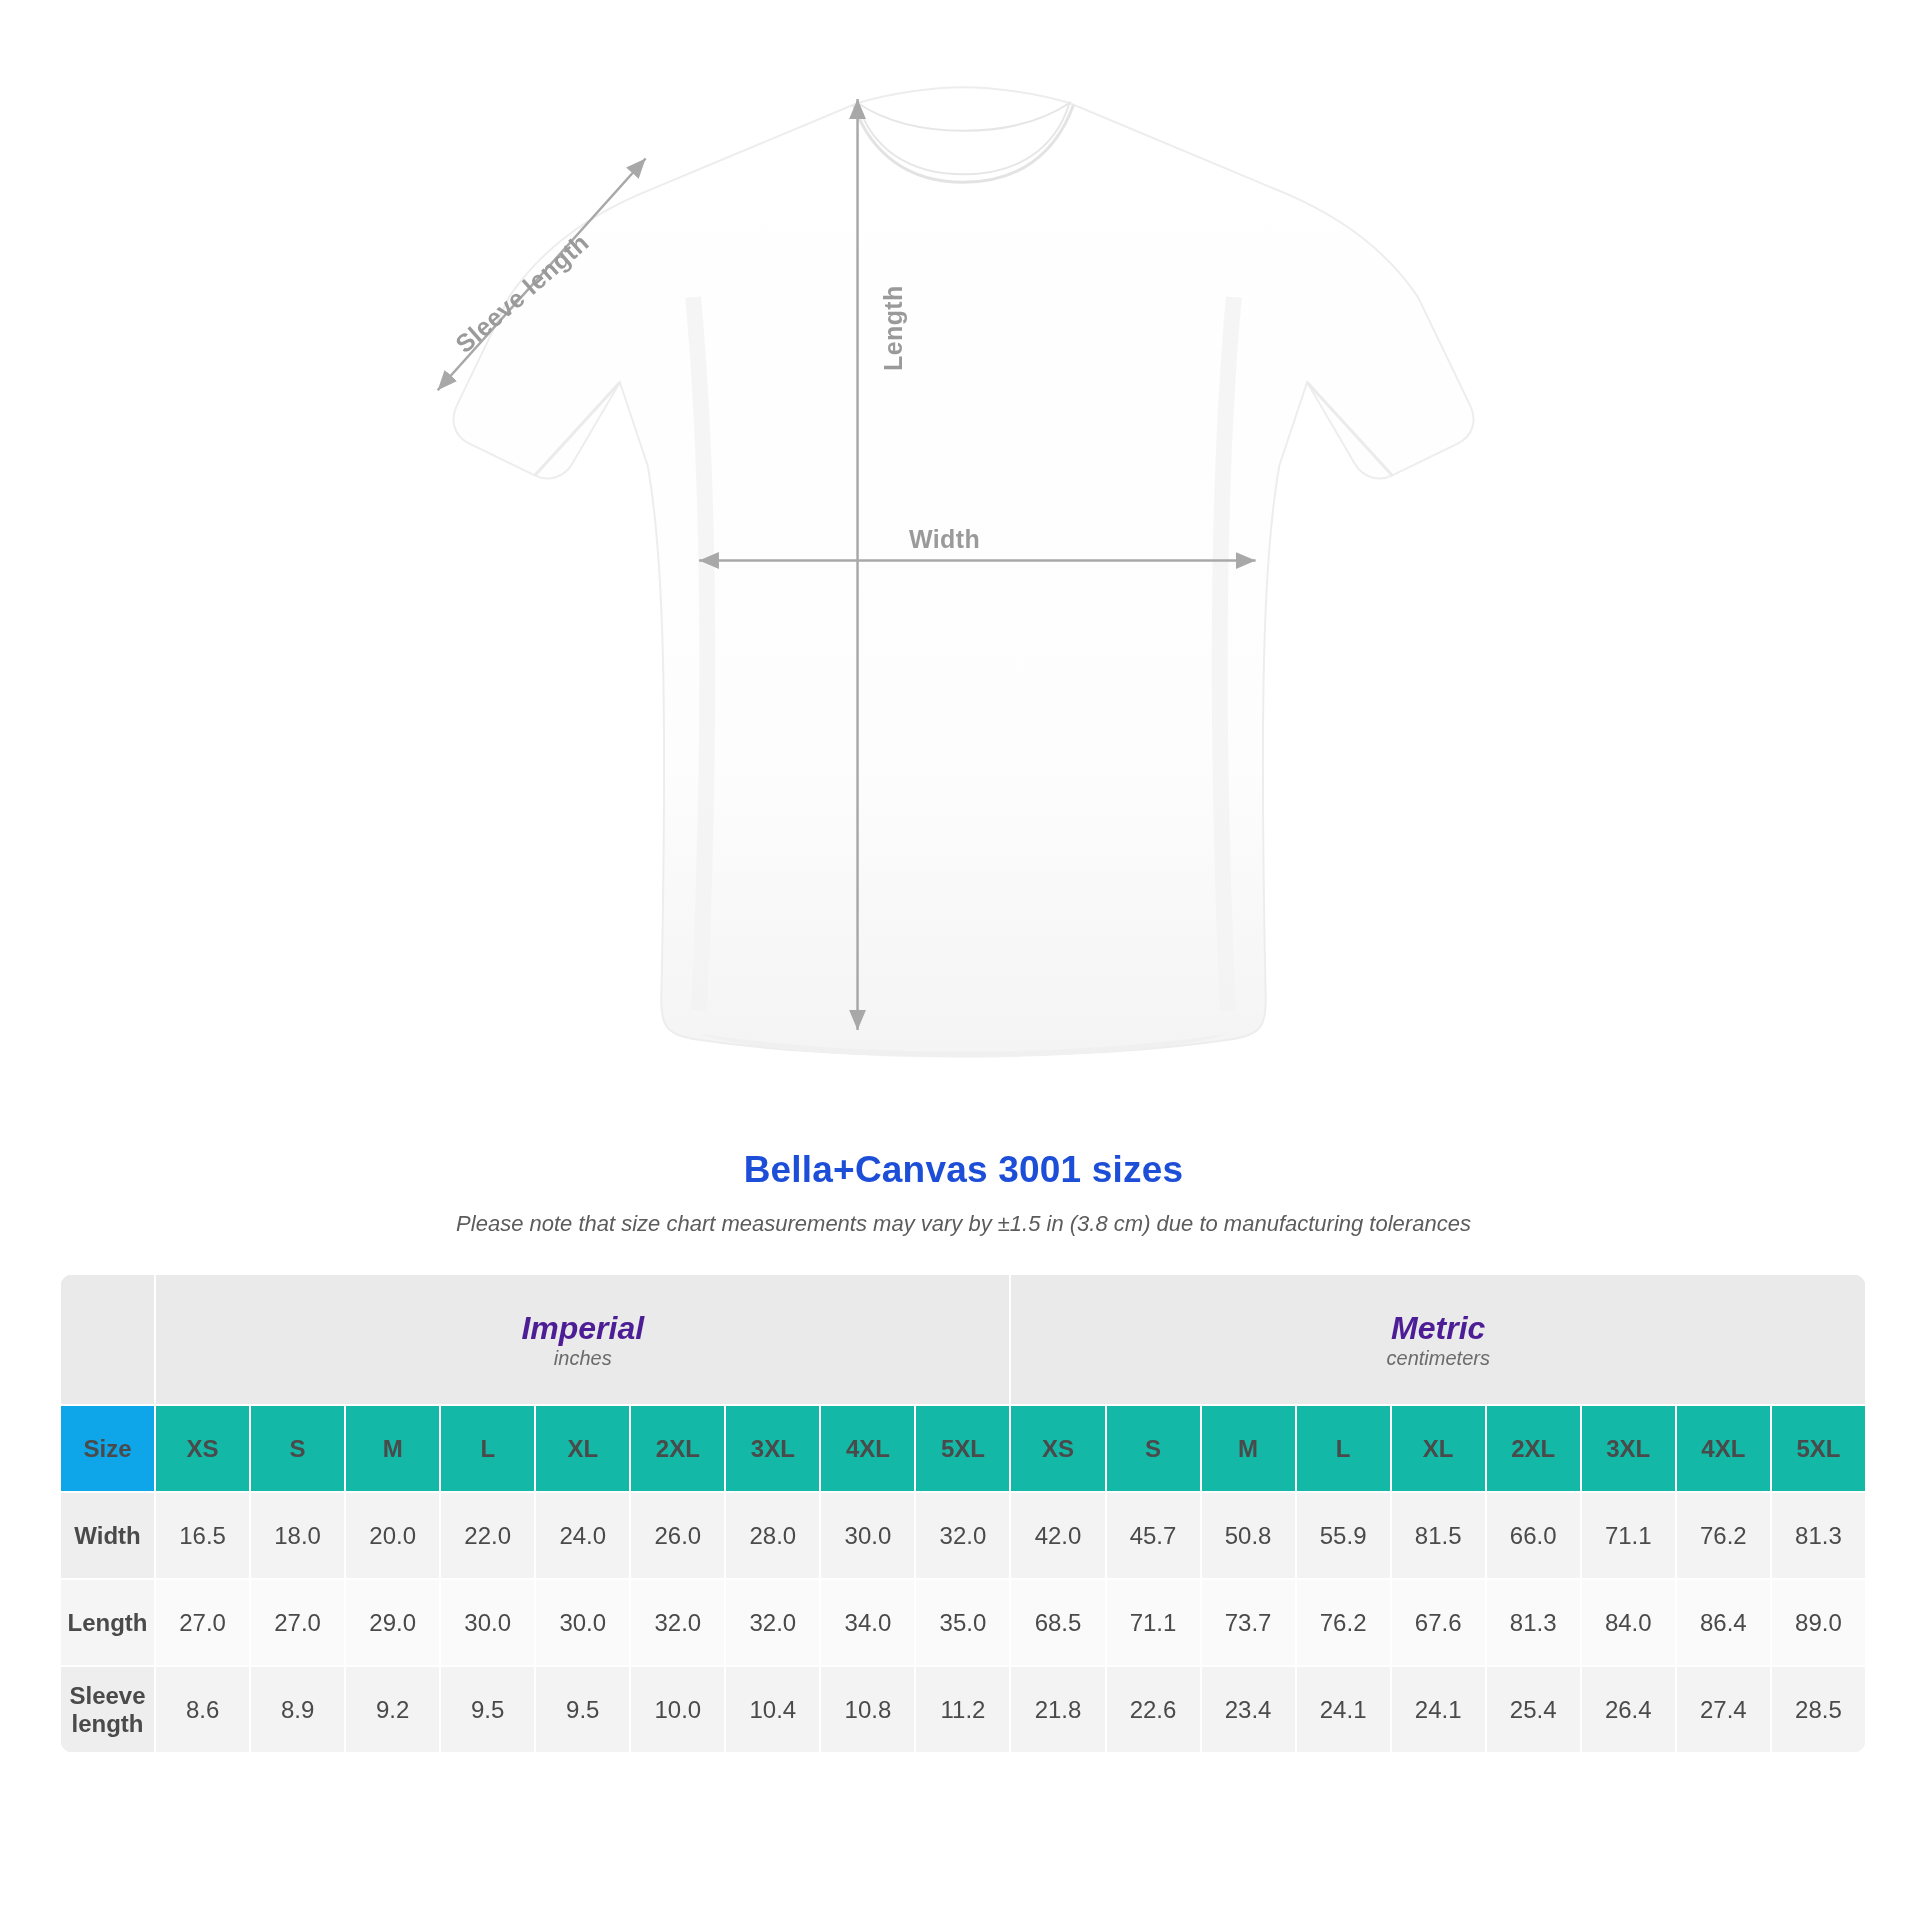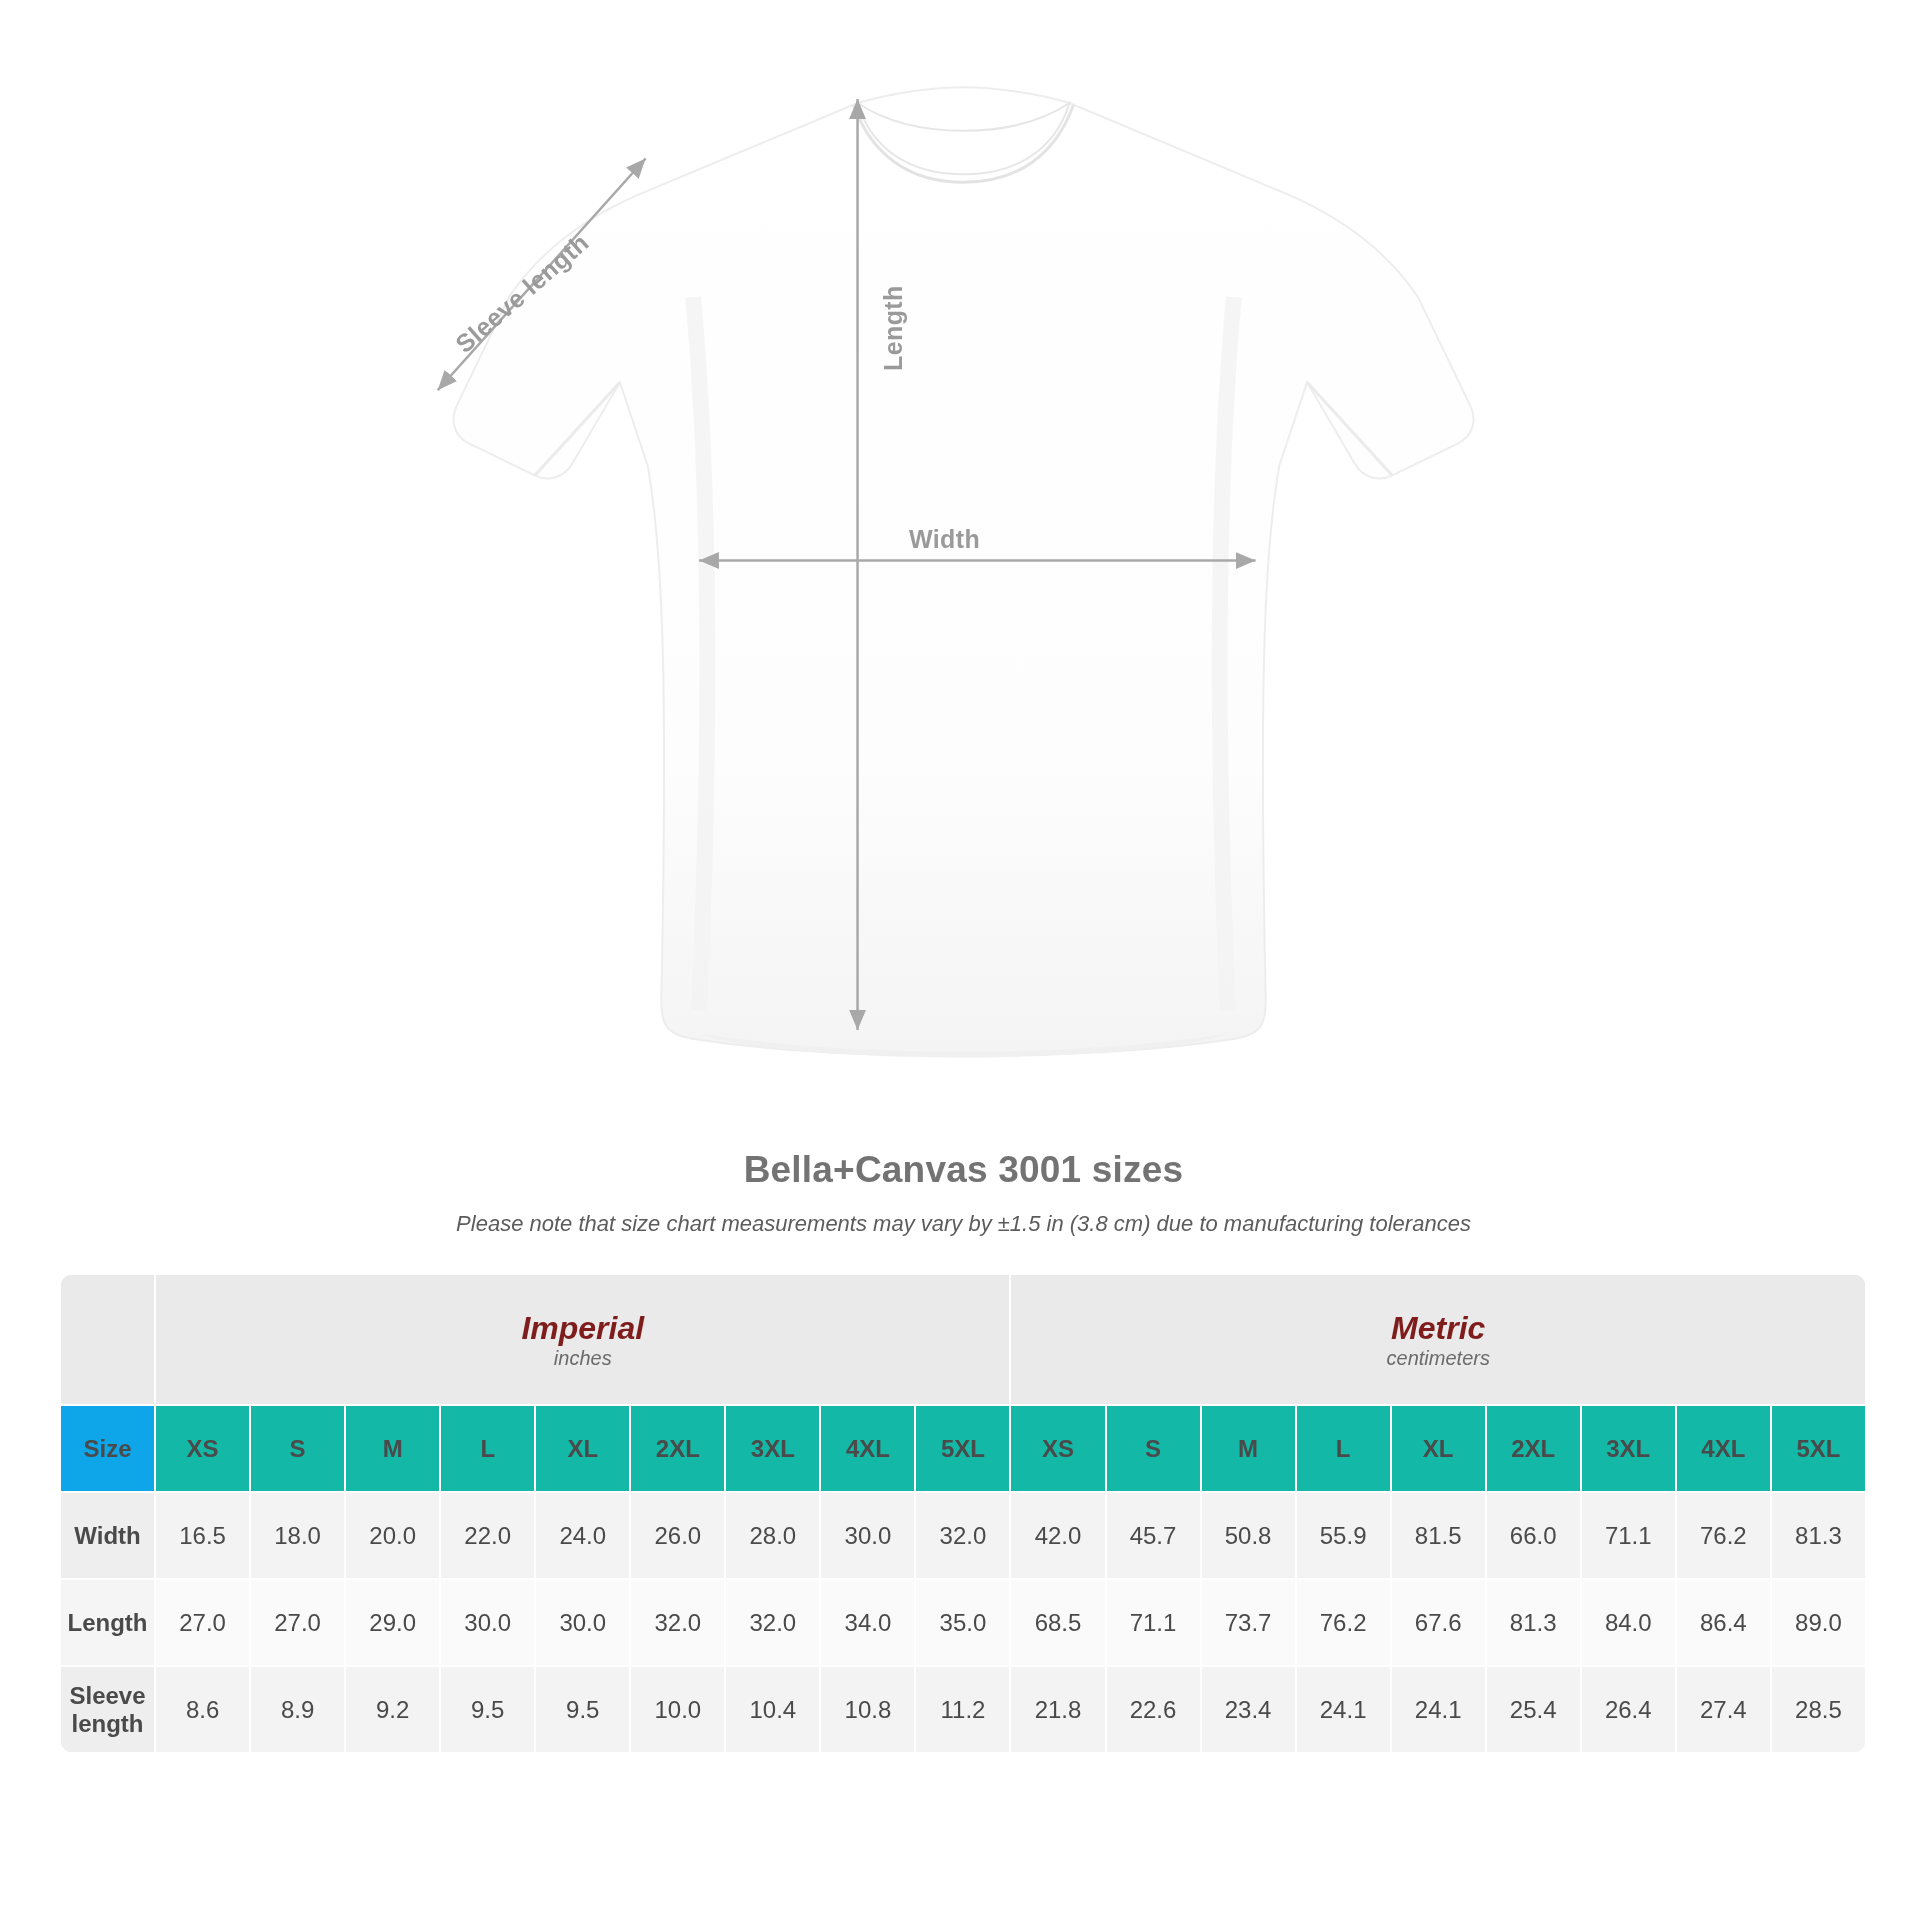--- a/index.html
+++ b/index.html
@@ -54,7 +54,7 @@
   .chart-title {
     font-size: 37px;
     font-weight: bold;
-    color: #737373;
+    color: #1d4ed8;
     letter-spacing: 0.2px;
   }
   .chart-note {

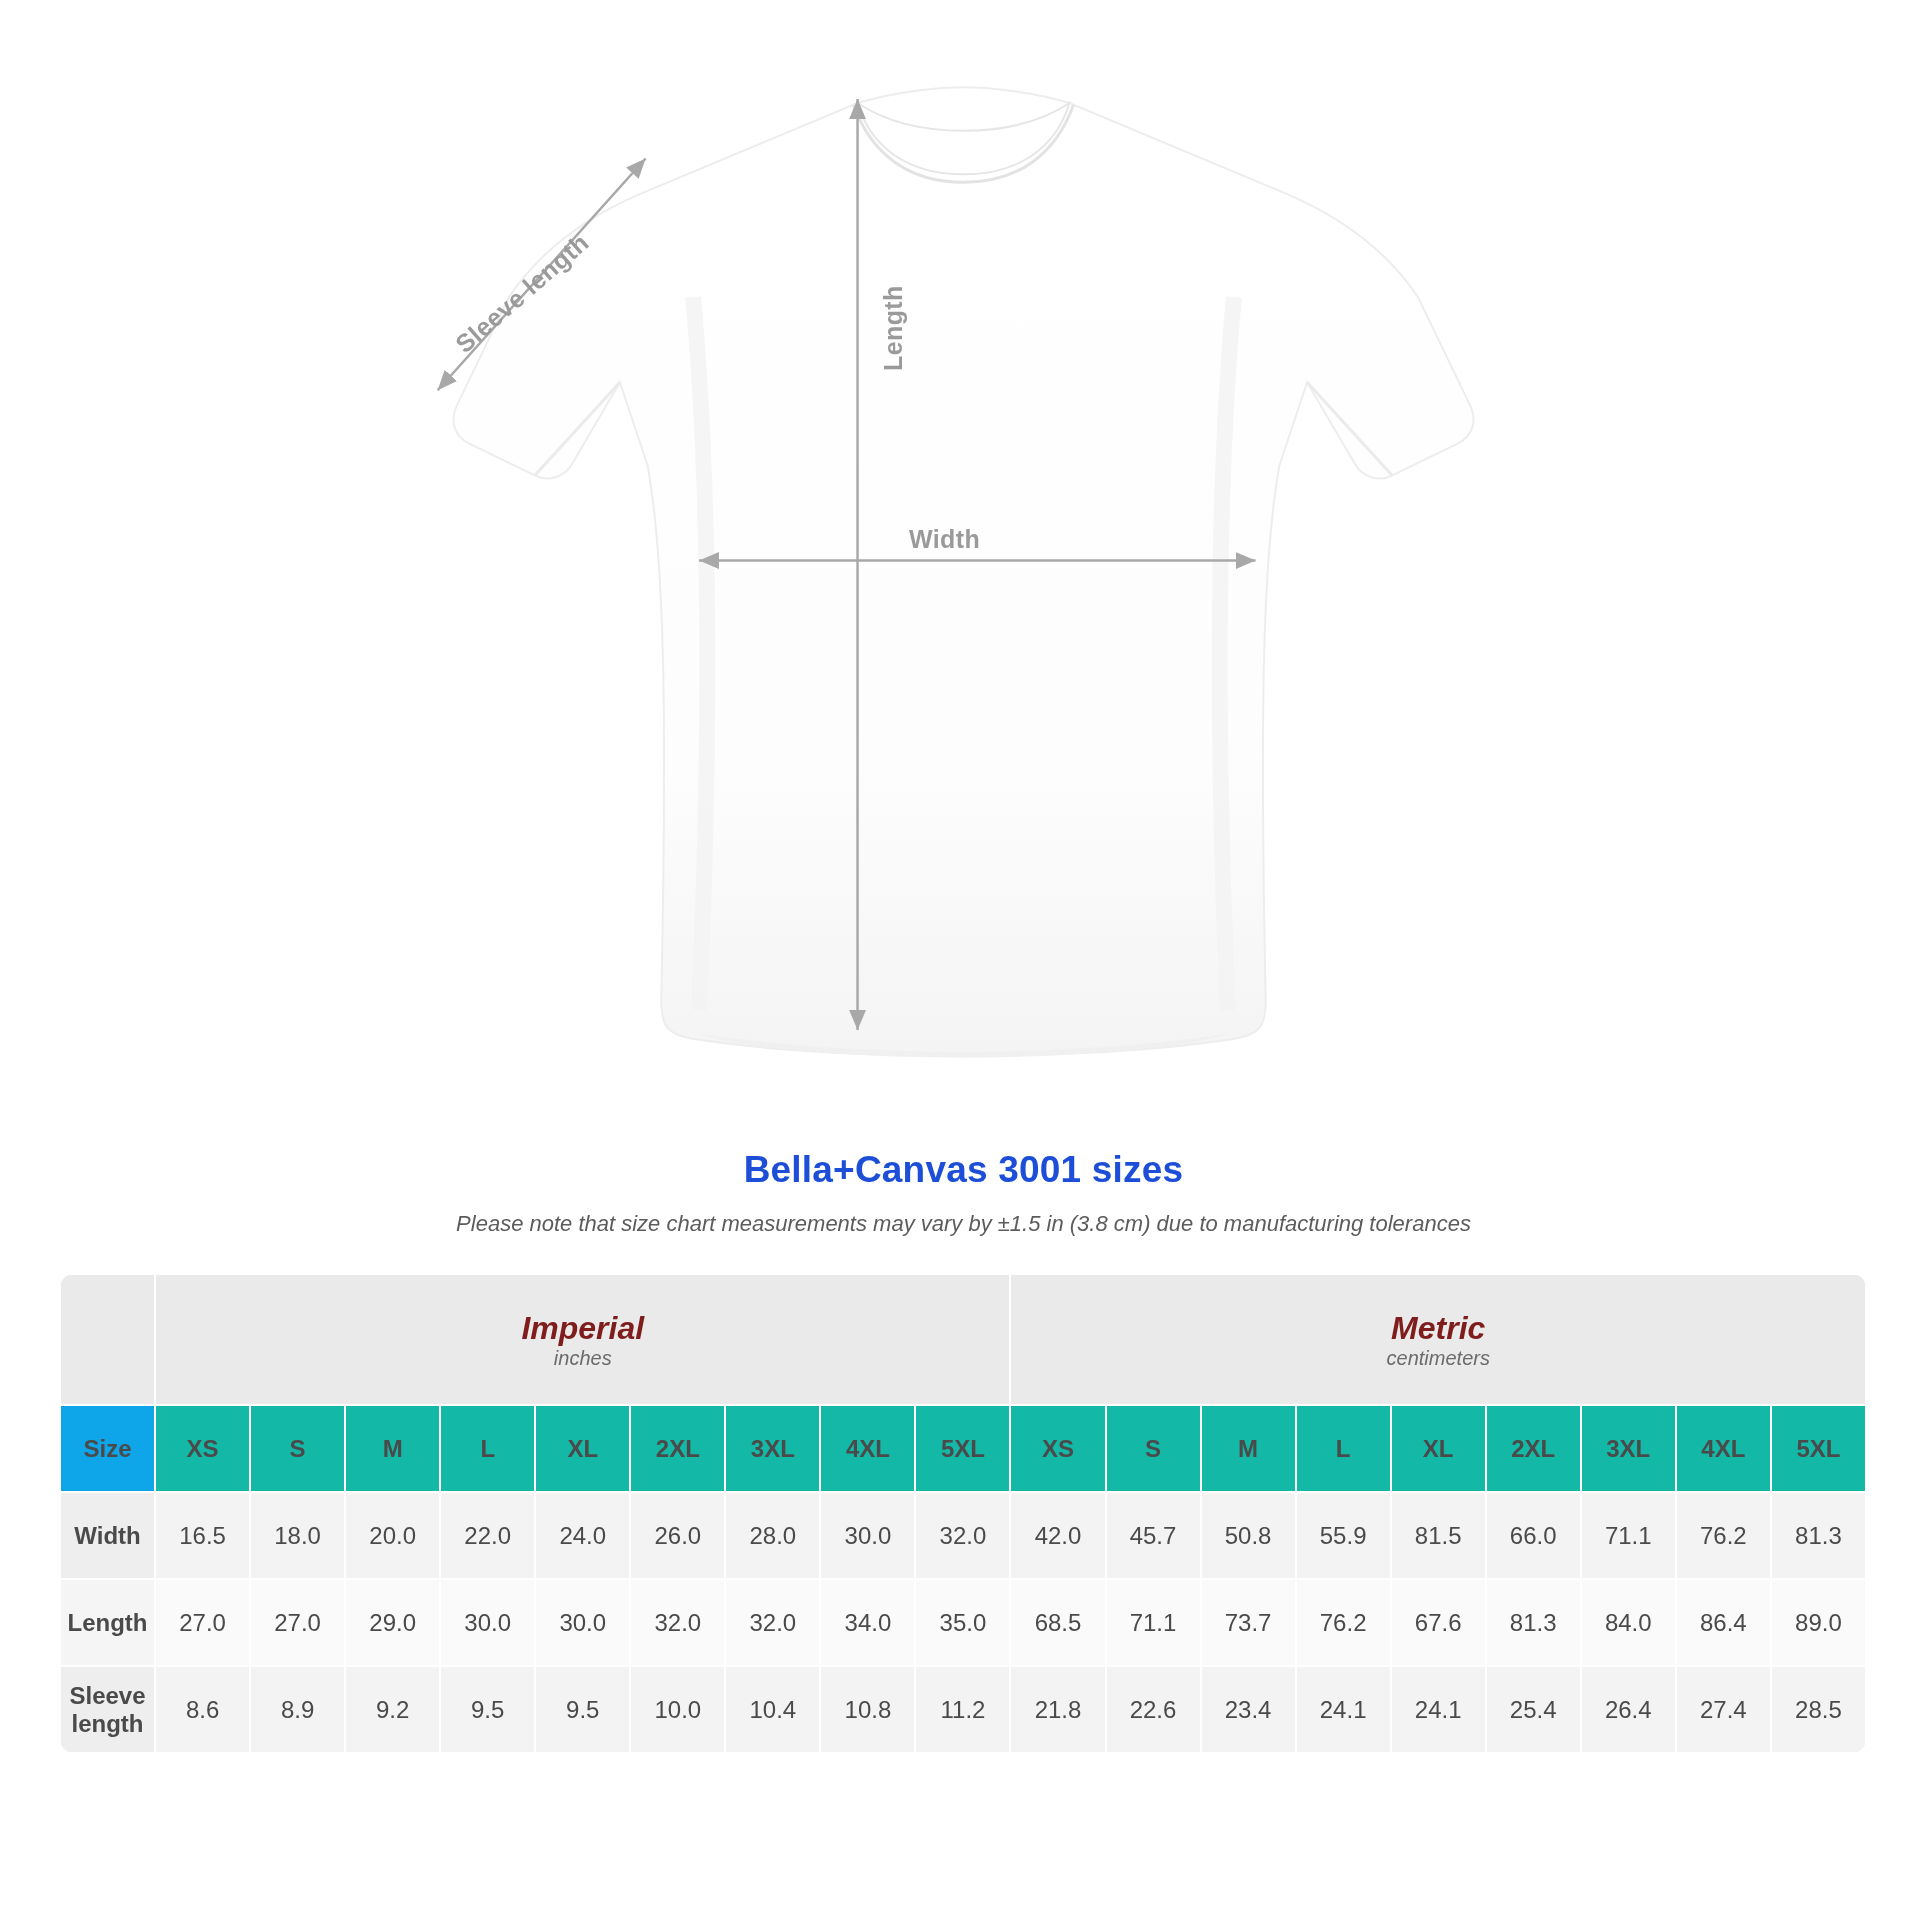--- a/index.html
+++ b/index.html
@@ -89,7 +89,7 @@
     font-size: 32px;
     font-style: italic;
     font-weight: bold;
-    color: #7f1d1d;
+    color: #4c1d95;
   }
   .unit-cell .u-sub {
     font-size: 20px;

